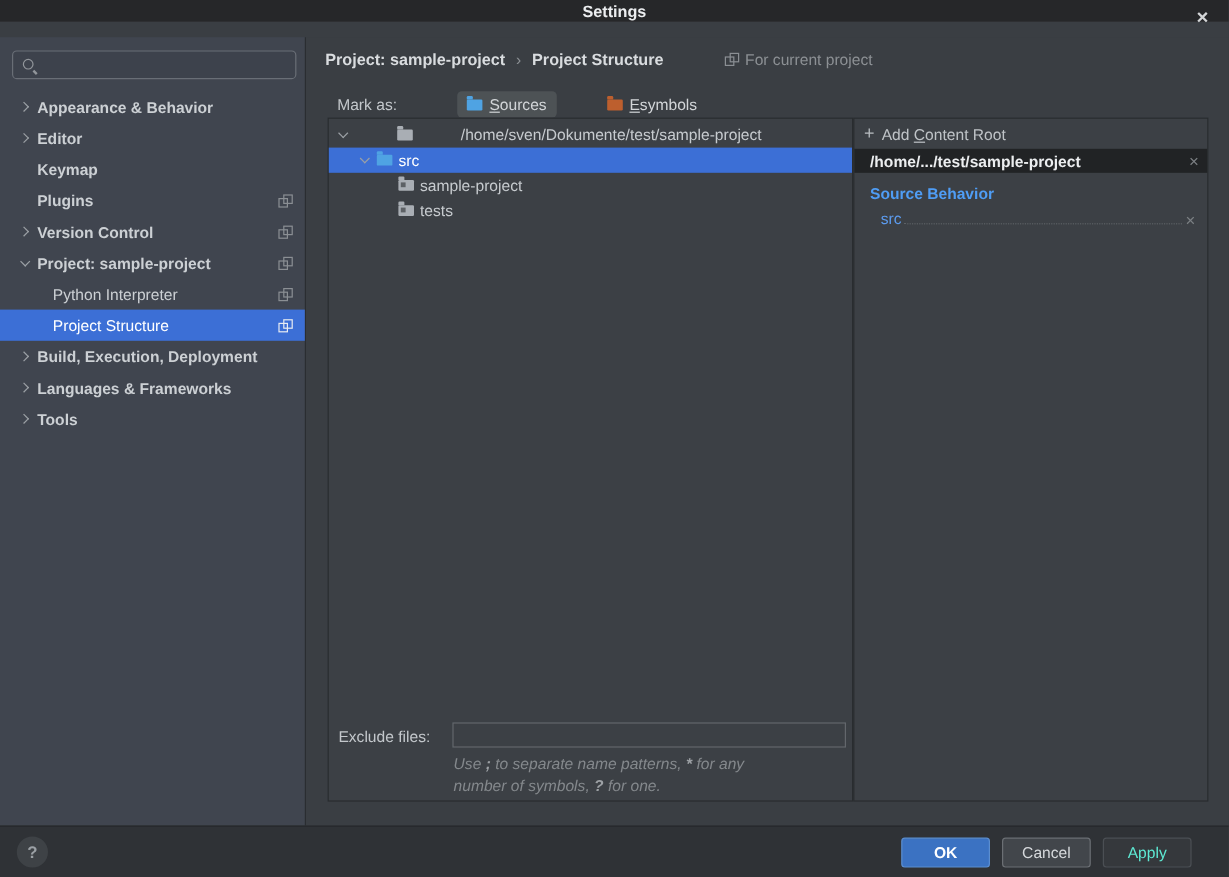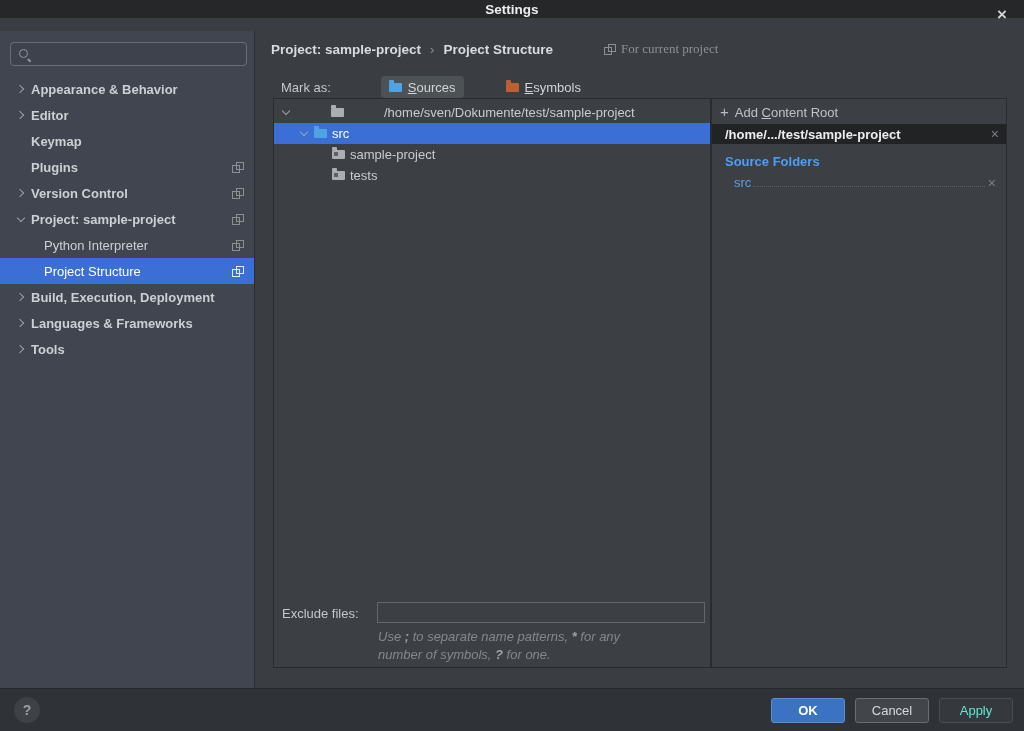--- a/index.html
+++ b/index.html
@@ -55,7 +55,7 @@
   .breadcrumb { position:absolute; left:16px; top:8px; height:20px; display:flex; align-items:center; gap:9px; }
   .crumb { font-weight:bold; color:#d9dcdf; font-size:13.5px; }
   .crumb-sep { color:#8d9195; font-size:13px; }
-  .scope { display:flex; align-items:center; gap:6px; margin-left:42px; color:#8c9094;font-family:Liberation Serif, serif; }
+  .scope { display:flex; align-items:center; gap:6px; margin-left:42px; color:#8c9094; }
 
   .markas-row { position:absolute; left:26px; top:45px; height:22px; display:flex; align-items:center; }
   .markas-label { color:#c3c7cb; margin-right:16px; }

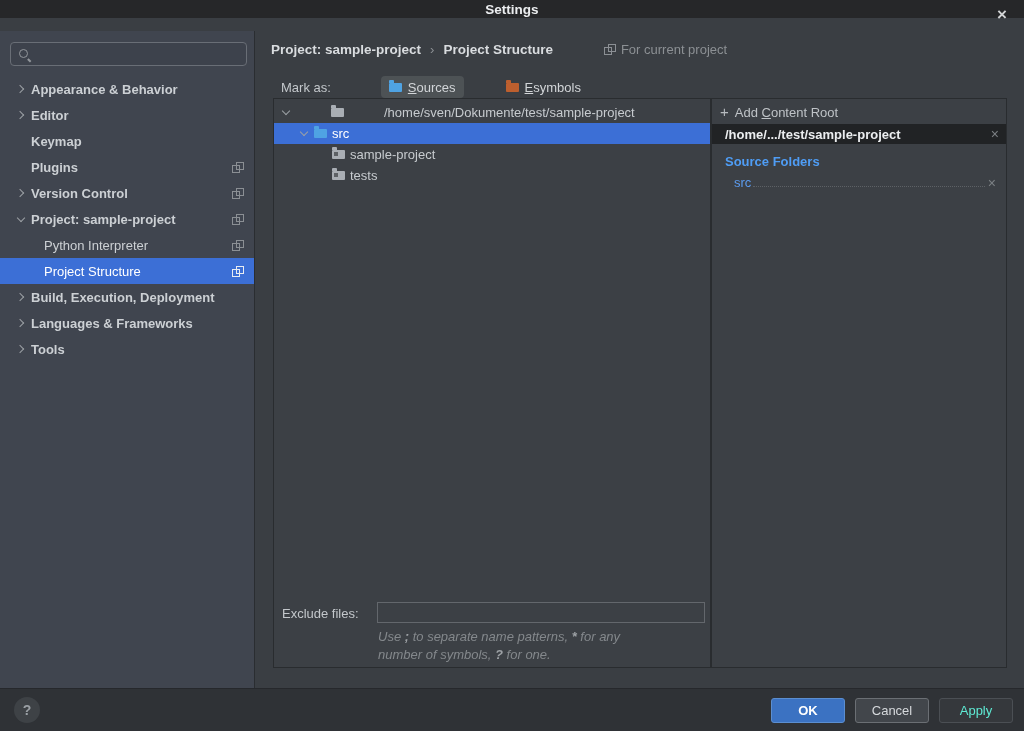--- a/index.html
+++ b/index.html
@@ -260,7 +260,7 @@
       <span class="path">/home/.../test/sample-project</span>
       <span class="x-icon">×</span>
     </div>
-    <div class="sf-title">Source Folders</div>
+    <div class="sf-title">Source Behavior</div>
     <div class="sf-row">
       <span class="sf-name">src</span>
       <span class="leader"></span>

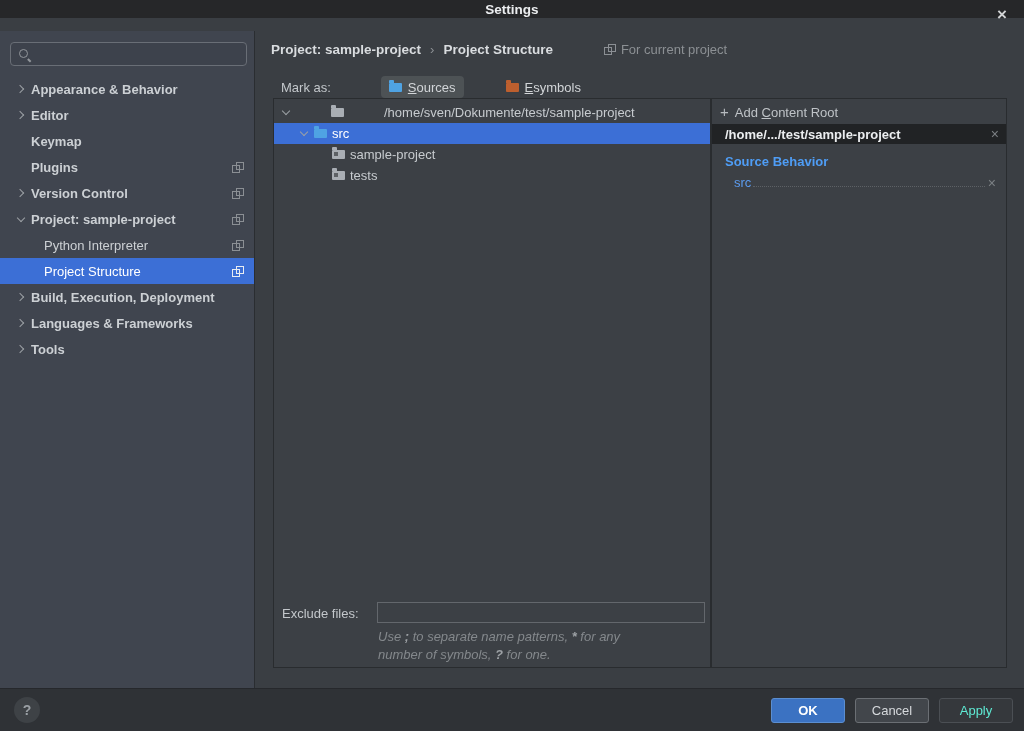--- a/index.html
+++ b/index.html
@@ -110,7 +110,7 @@
   .help-btn { position:absolute; left:14px; top:8px; width:26px; height:26px; border-radius:50%;
     background:#3e4246; color:#9ba0a5; display:flex; align-items:center; justify-content:center;
     font-size:14px; font-weight:bold; }
-  .btn-row { position:absolute; right:11px; top:9px; display:flex; gap:10px; }
+  .btn-row { position:absolute; right:31px; top:9px; display:flex; gap:10px; }
   .btn { height:25px; min-width:74px; border-radius:3px; font:13px "Liberation Sans","DejaVu Sans",sans-serif;
     display:flex; align-items:center; justify-content:center; padding:0 12px; cursor:default; }
   .btn.ok { background:#3b72c2; border:1px solid #5b8ed0; color:#ffffff; font-weight:bold; }

